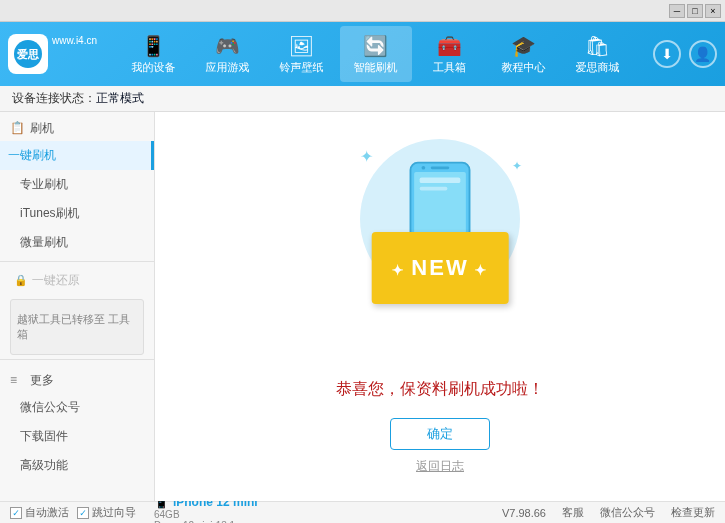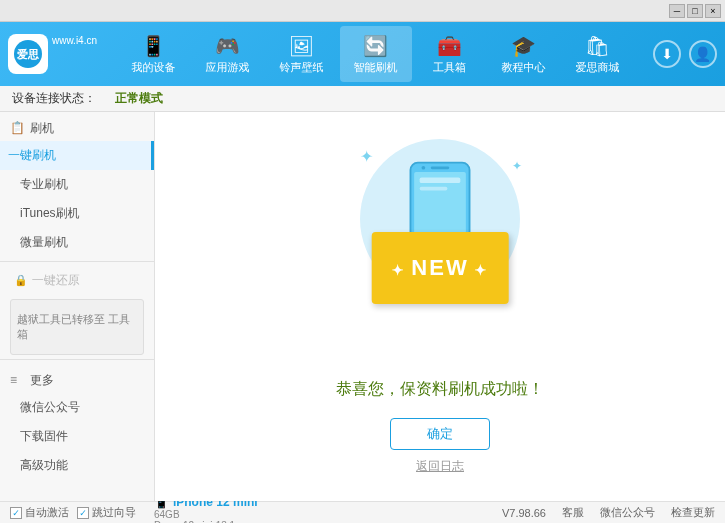--- a/index.html
+++ b/index.html
@@ -128,7 +128,7 @@
       color: #666;
     }
     .status-label { color: #333; }
-    .status-value { color: #4d7c0f; font-weight: bold; margin-left: 19px; }
+    .status-value { color: #0f172a; font-weight: normal; }
 
     
     .sidebar {

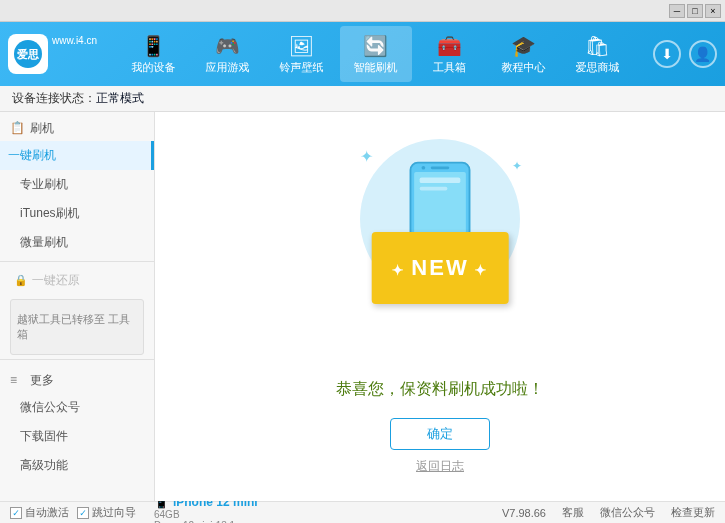--- a/index.html
+++ b/index.html
@@ -264,7 +264,7 @@
 
     .success-text {
       font-size: 16px;
-      color: #4d7c0f;
+      color: #b91c1c;
       margin-bottom: 18px;
     }
 

